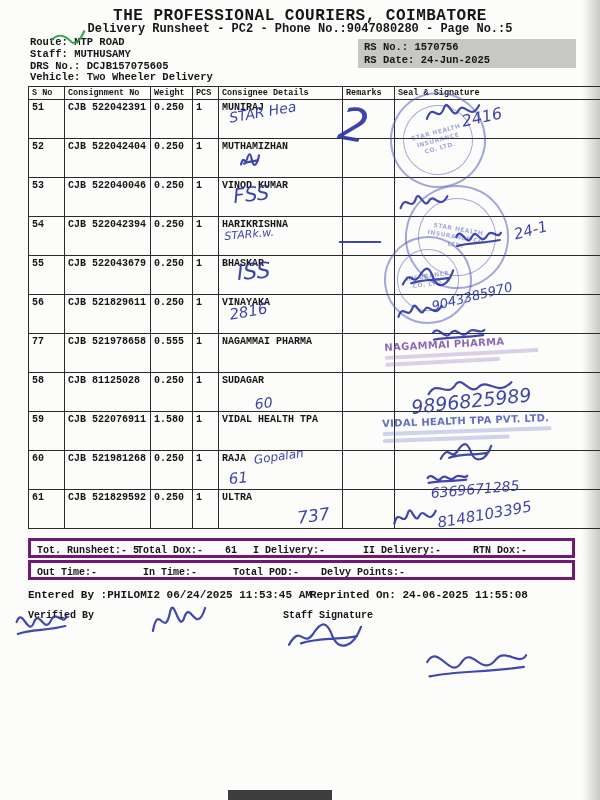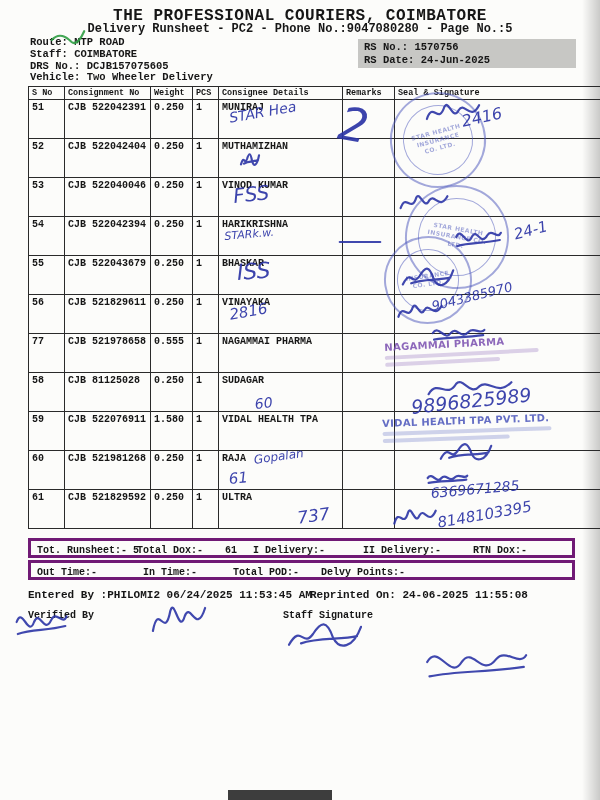--- a/index.html
+++ b/index.html
@@ -51,7 +51,7 @@
 
   <div class="info">
     <div><span>Route:</span> <span>MTP ROAD</span></div>
-    <div><span>Staff:</span> <span>COIMBATORE</span></div>
+    <div><span>Staff:</span> <span>MUTHUSAMY</span></div>
     <div><span>DRS No.:</span> <span>DCJB157075605</span></div>
     <div><span>Vehicle:</span> <span>Two Wheeler Delivery</span></div>
   </div>

